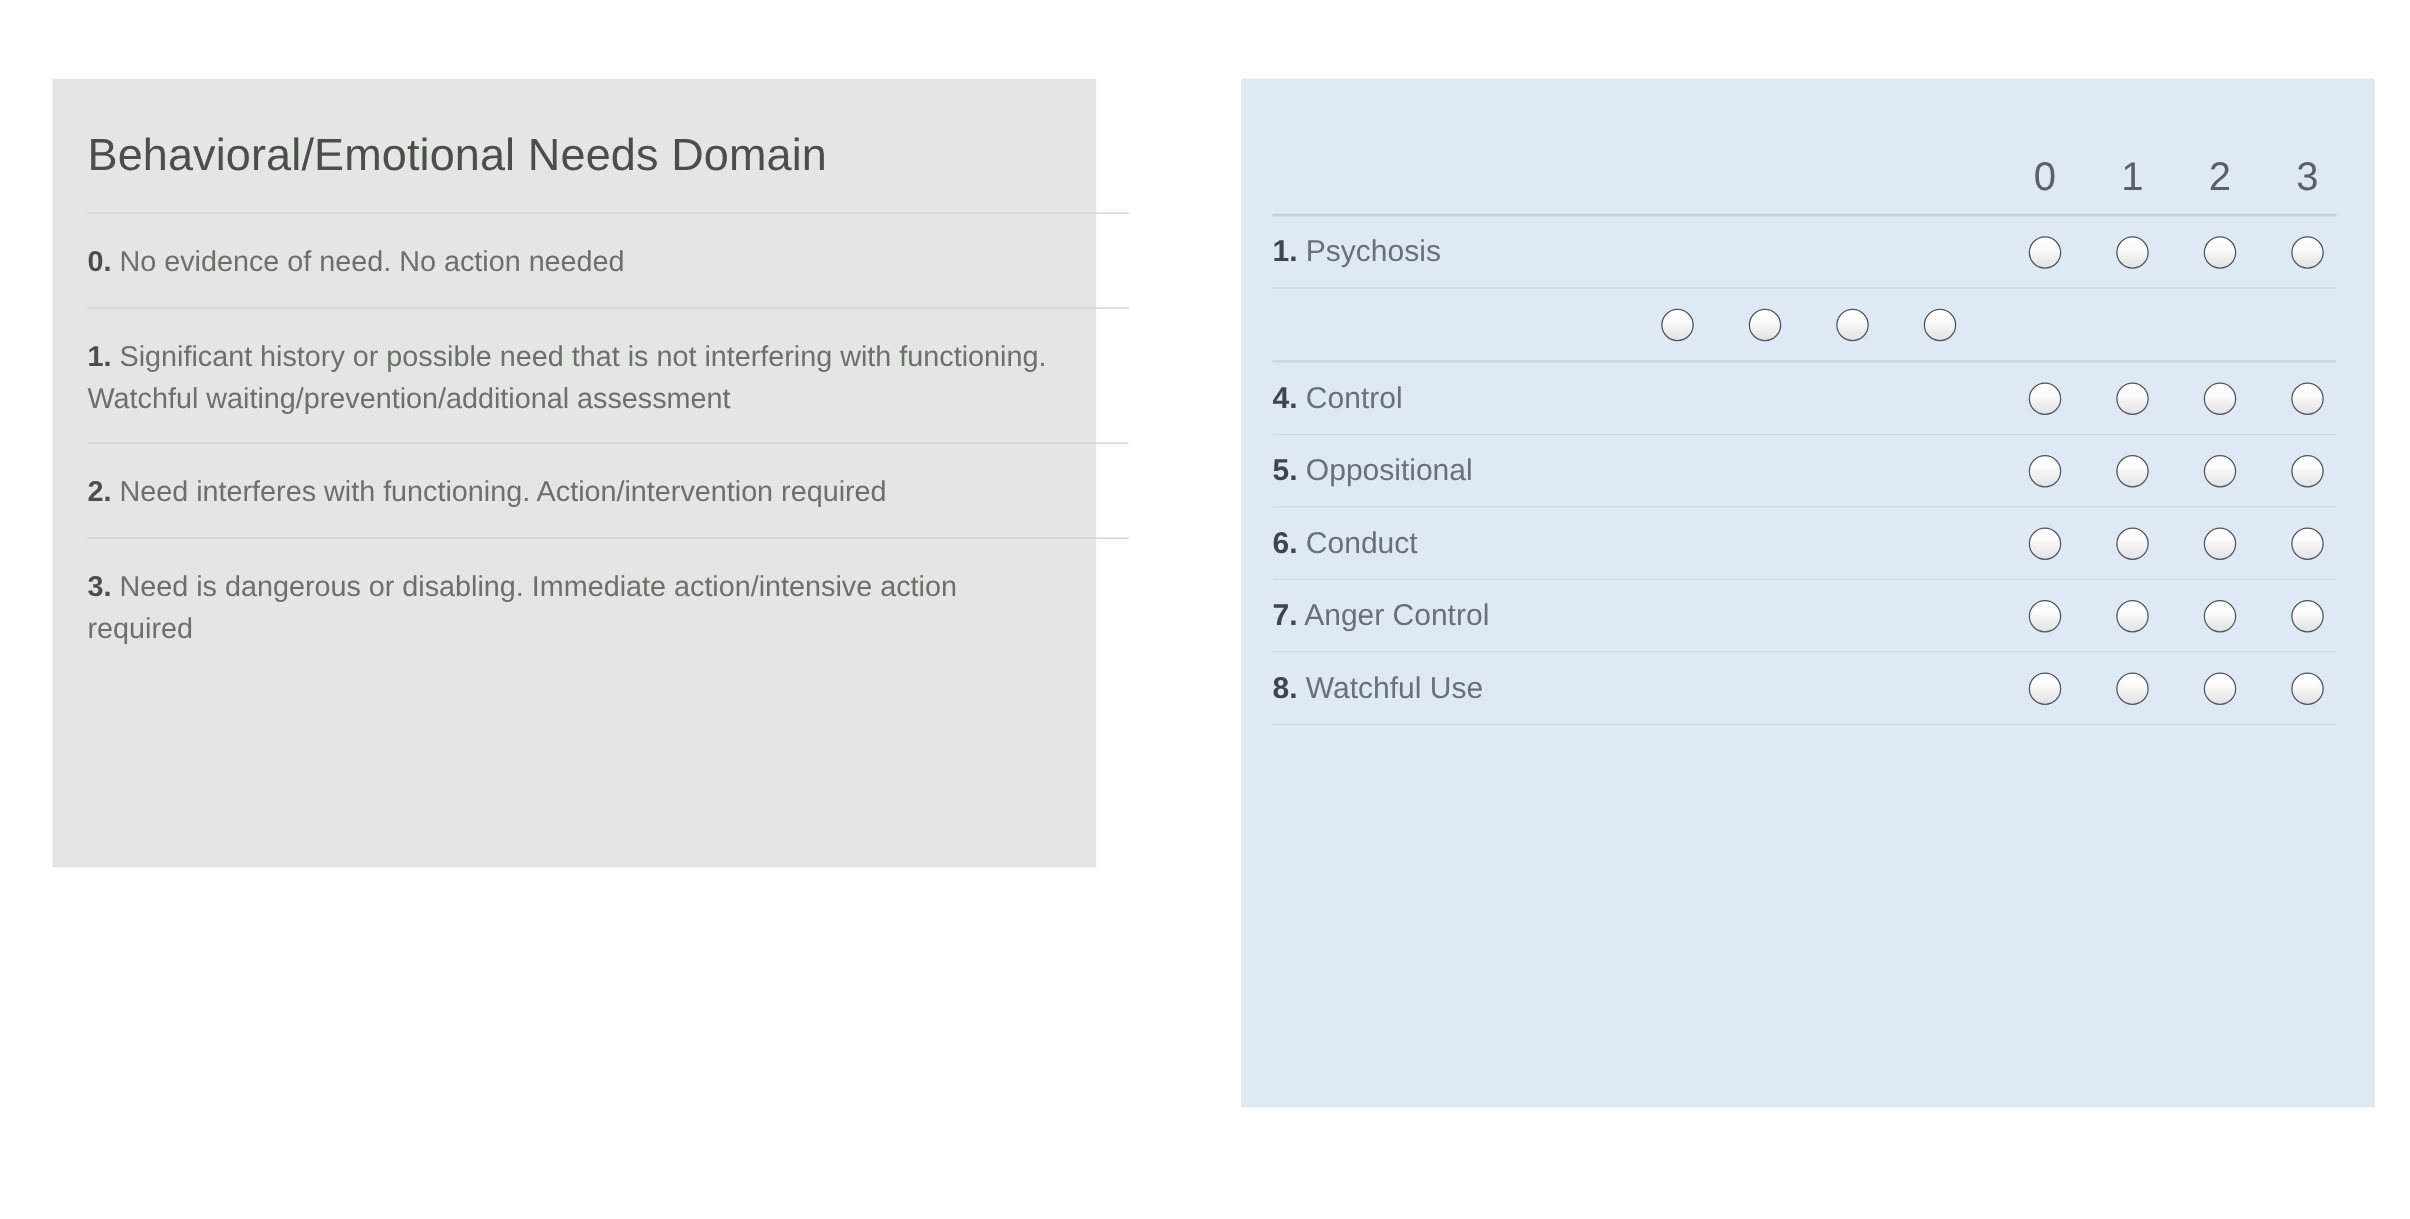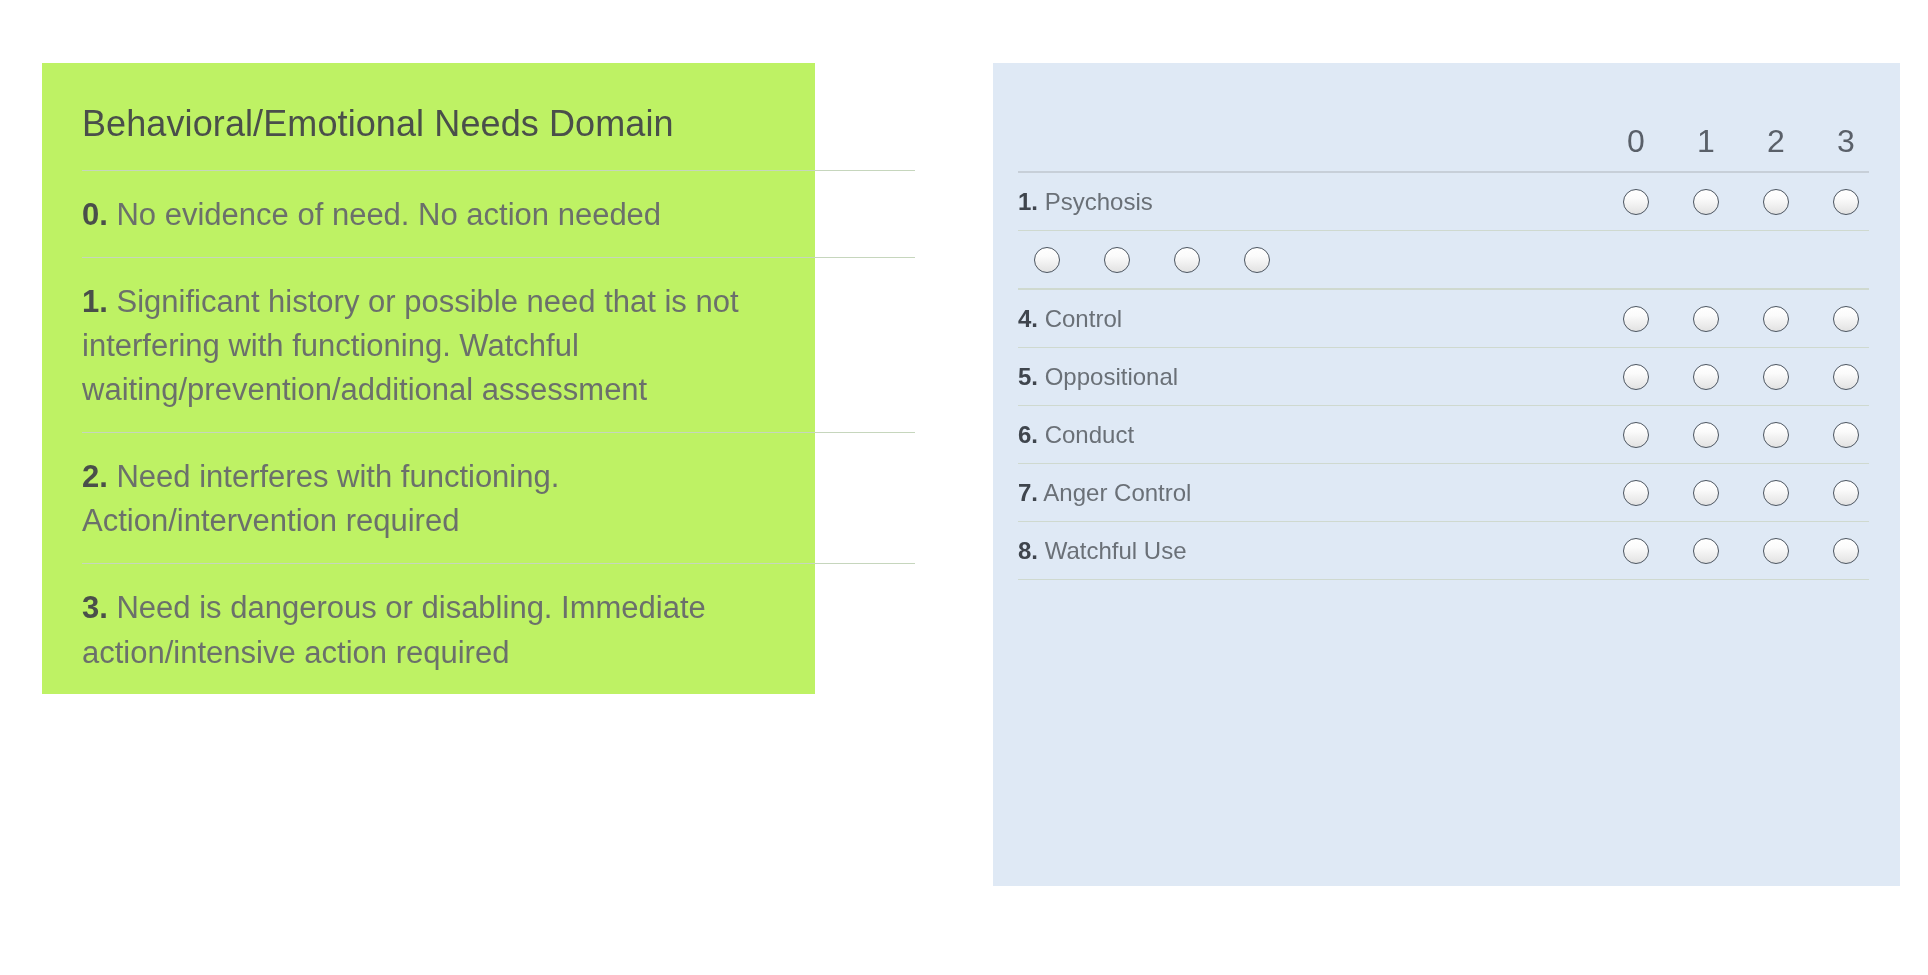--- a/index.html
+++ b/index.html
@@ -21,11 +21,11 @@
     position: absolute;
     left: 42px;
     top: 63px;
-    width: 773px;
+    width: 835px;
     height: 631px;
-    background: #bef264;
+    background: #e5e5e5;
     box-sizing: border-box;
-    padding: 0 40px;
+    padding: 0 28px;
   }
 
   #legend-title {

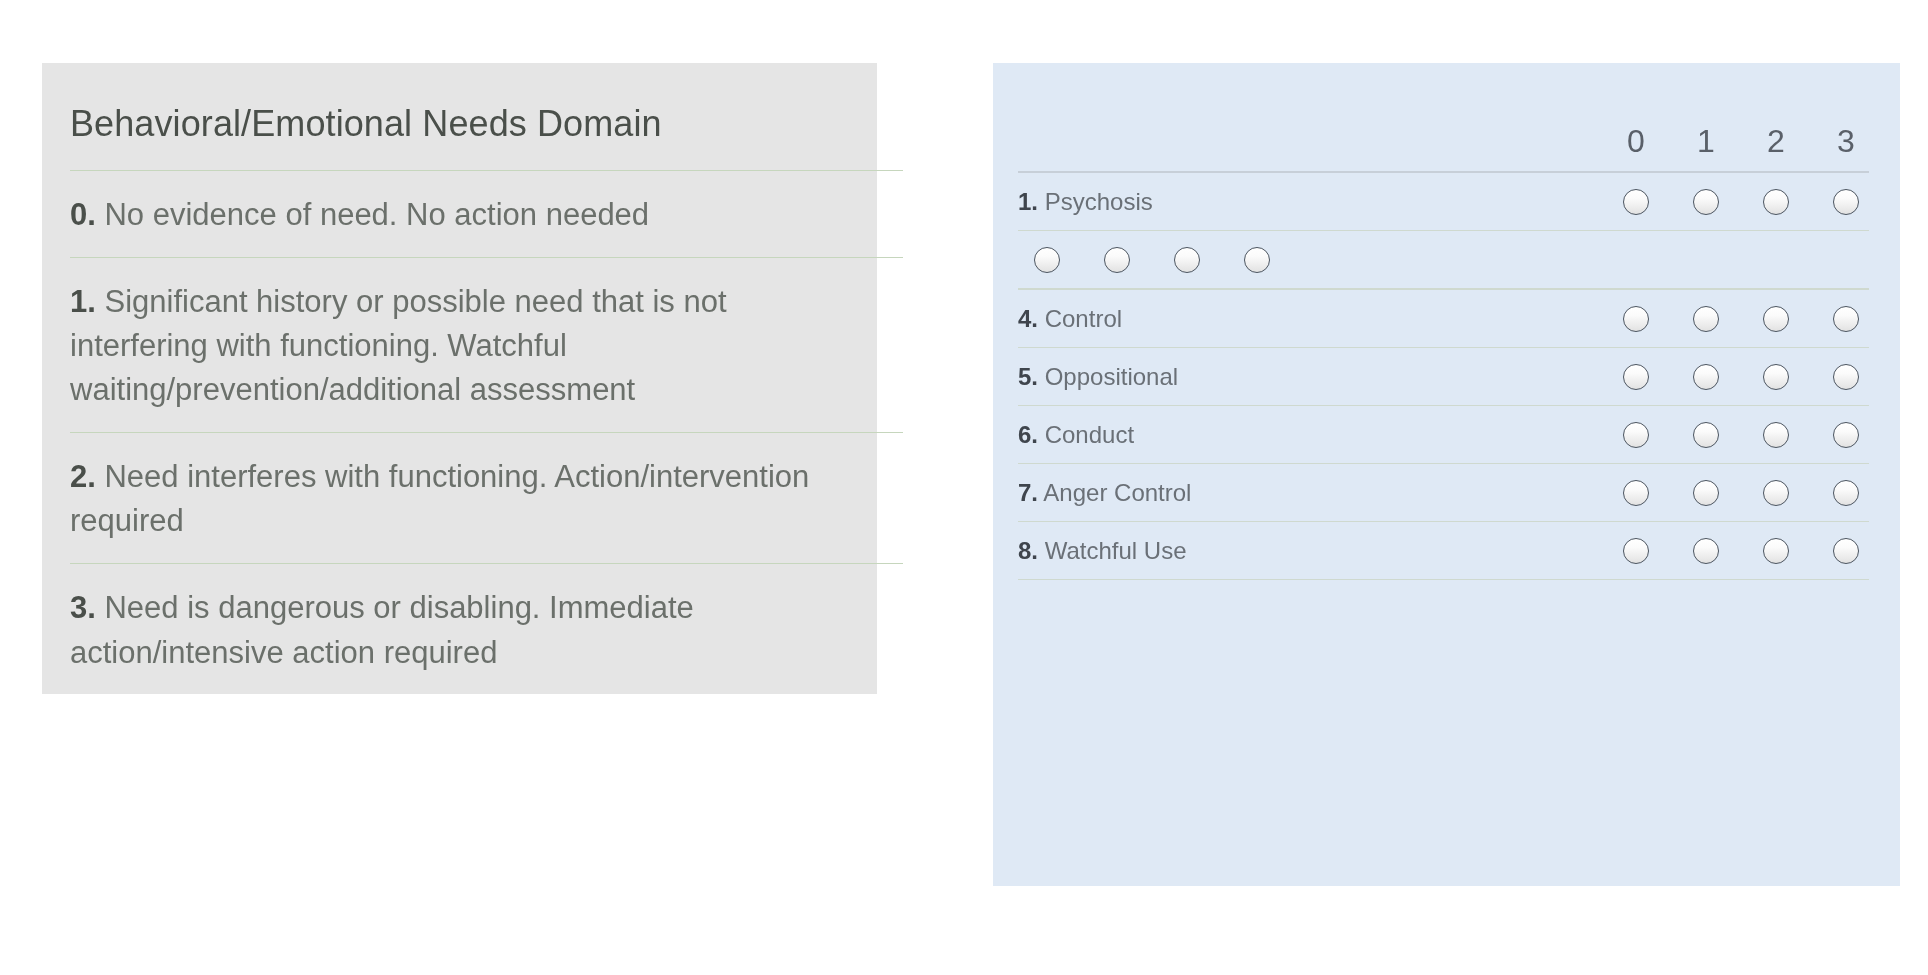--- a/index.html
+++ b/index.html
@@ -48,7 +48,7 @@
 
   .legend-item {
     padding: 22px 0 20px 0;
-    font-size: 31px;
+    font-size: 23px;
     line-height: 1.42;
     color: #6b706b;
     max-width: 800px;

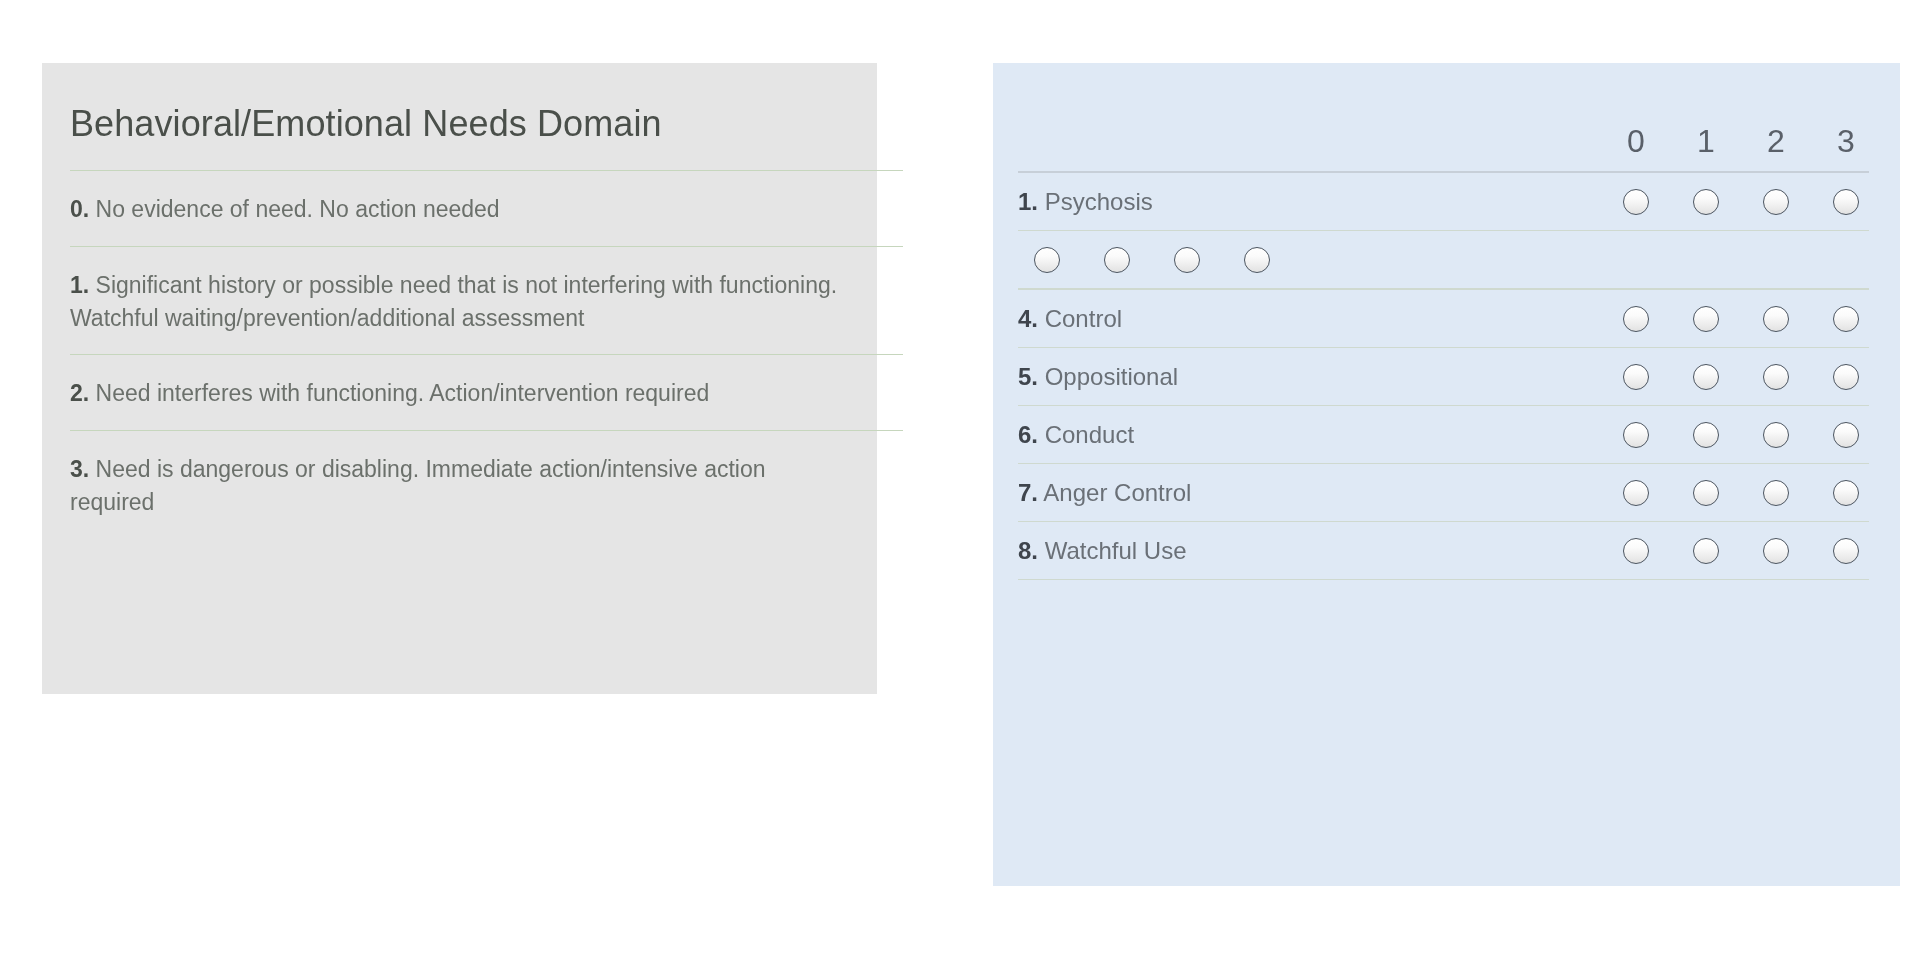--- a/index.html
+++ b/index.html
@@ -104,6 +104,7 @@
     display: flex;
     align-items: center;
     height: 57px;
+    justify-content: center;
   }
   .rating-row .label {
     flex: 1 1 auto;

